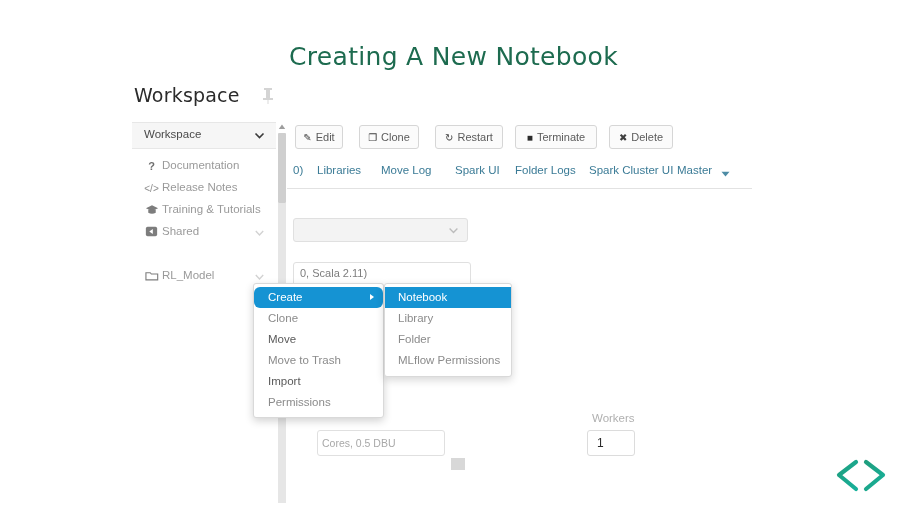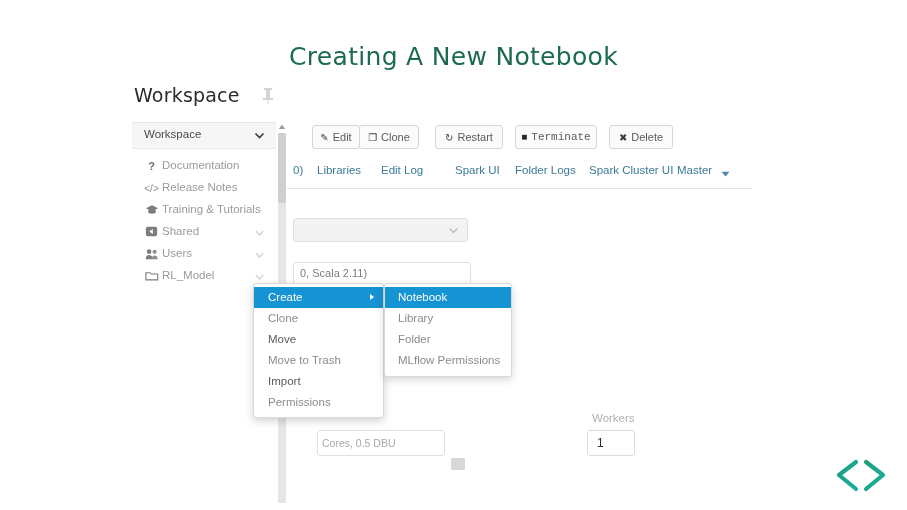--- a/index.html
+++ b/index.html
@@ -512,7 +512,7 @@
   <div id="cluster-area">
 
     <div id="cluster-toolbar">
-      <div class="tb-btn" style="left:25px;  width:48px;">
+      <div class="tb-btn" style="left:8px;  width:48px;">
         <span class="tb-ico">✎</span><span>Edit</span>
       </div>
       <div class="tb-btn" style="left:72px; width:60px;">

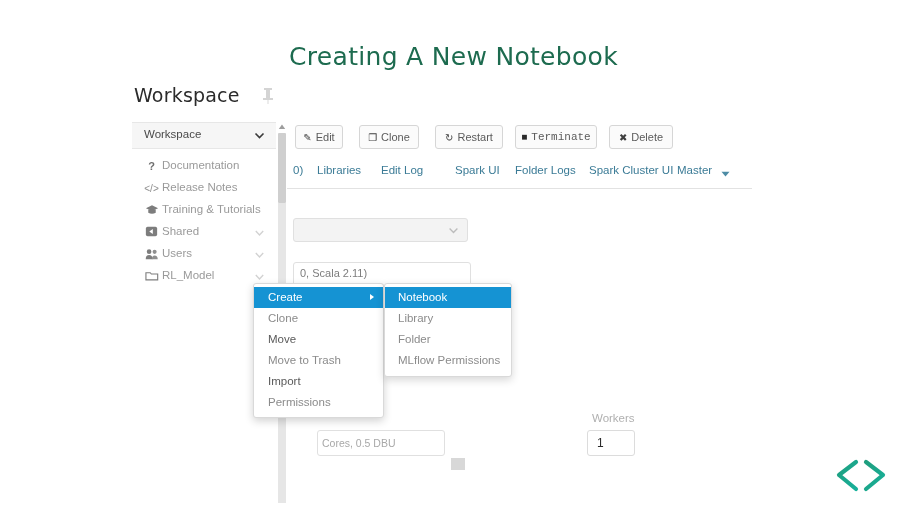--- a/index.html
+++ b/index.html
@@ -521,7 +521,7 @@
       <div class="tb-btn" style="left:148px;width:68px;">
         <span class="tb-ico">↻</span><span>Restart</span>
       </div>
-      <div class="tb-btn is-terminate" style="left:228px;width:82px;font-family:Liberation Mono, monospace;">
+      <div class="tb-btn is-terminate" style="left:228px;width:82px;">
         <span class="tb-ico">■</span><span>Terminate</span>
       </div>
       <div class="tb-btn" style="left:322px;width:64px;">

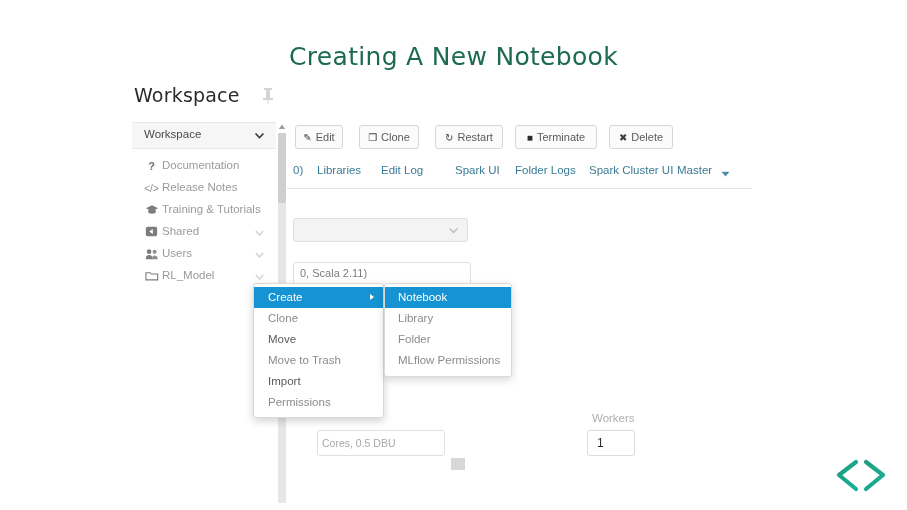--- a/index.html
+++ b/index.html
@@ -532,7 +532,7 @@
     <div id="cluster-tabs">
       <div class="cl-tab" style="left:6px;">0)</div>
       <div class="cl-tab" style="left:30px;">Libraries</div>
-      <div class="cl-tab" style="left:94px;">Edit Log</div>
+      <div class="cl-tab" style="left:94px;">Move Log</div>
       <div class="cl-tab" style="left:168px;">Spark UI</div>
       <div class="cl-tab" style="left:228px;">Folder Logs</div>
       <div class="cl-tab" style="left:302px;">Spark Cluster UI</div>

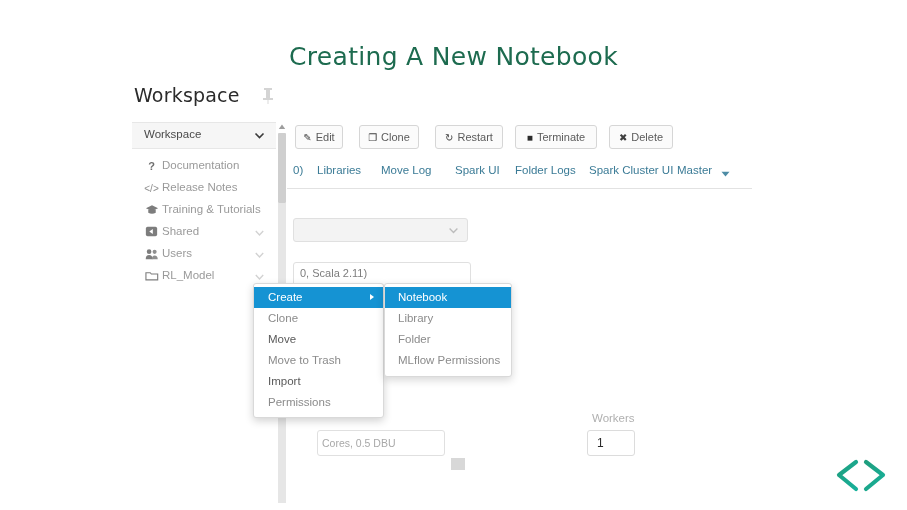--- a/index.html
+++ b/index.html
@@ -474,20 +474,6 @@
       </svg>
     </div>
 
-    <div class="ws-item" style="top:164px">
-      <span class="ws-ico">
-        <svg viewBox="0 0 15 15" width="14" height="14">
-          <circle cx="4.4" cy="5" r="2.5" fill="#7d7d7d"></circle>
-          <circle cx="10.3" cy="5.2" r="2.2" fill="#8f8f8f"></circle>
-          <path d="M0.8 13 Q0.8 8.6 4.4 8.6 Q8 8.6 8 13 Z" fill="#7d7d7d"></path>
-          <path d="M7.4 13 Q7.4 9 10.3 9 Q13.6 9 13.6 13 Z" fill="#8f8f8f"></path>
-        </svg>
-      </span>
-      <span class="ws-lbl">Users</span>
-      <svg class="ws-caret" viewBox="0 0 9 8">
-        <path d="M0.8 2 L4.5 6 L8.2 2" fill="none" stroke="#6b6b6b" stroke-width="1.4"></path>
-      </svg>
-    </div>
 
     <div class="ws-item" style="top:186px">
       <span class="ws-ico">

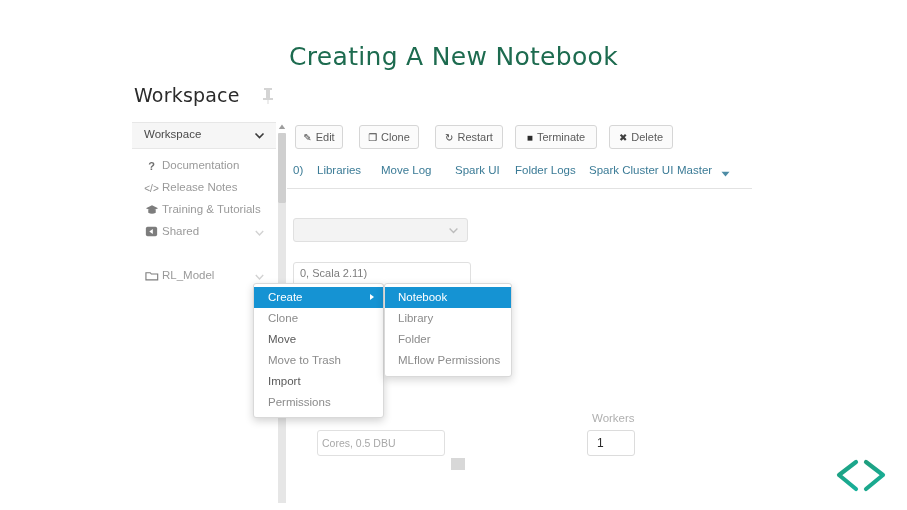--- a/index.html
+++ b/index.html
@@ -367,6 +367,7 @@
   .cm-item.is-active {
     background: #1593d3;
     color: #ffffff;
+    border-radius: 6px;
   }
   .cm-item.is-dark { color: #5a5a5a; }
   .cm-arrow {

